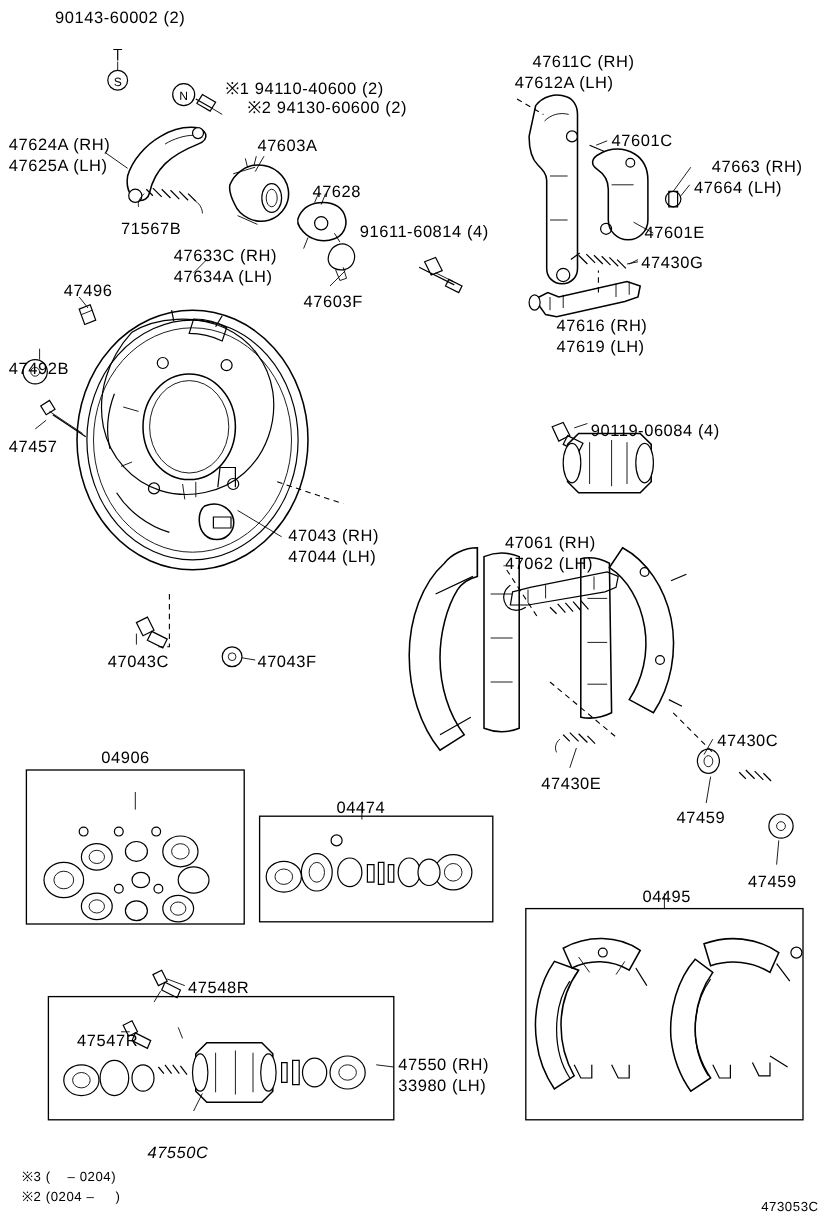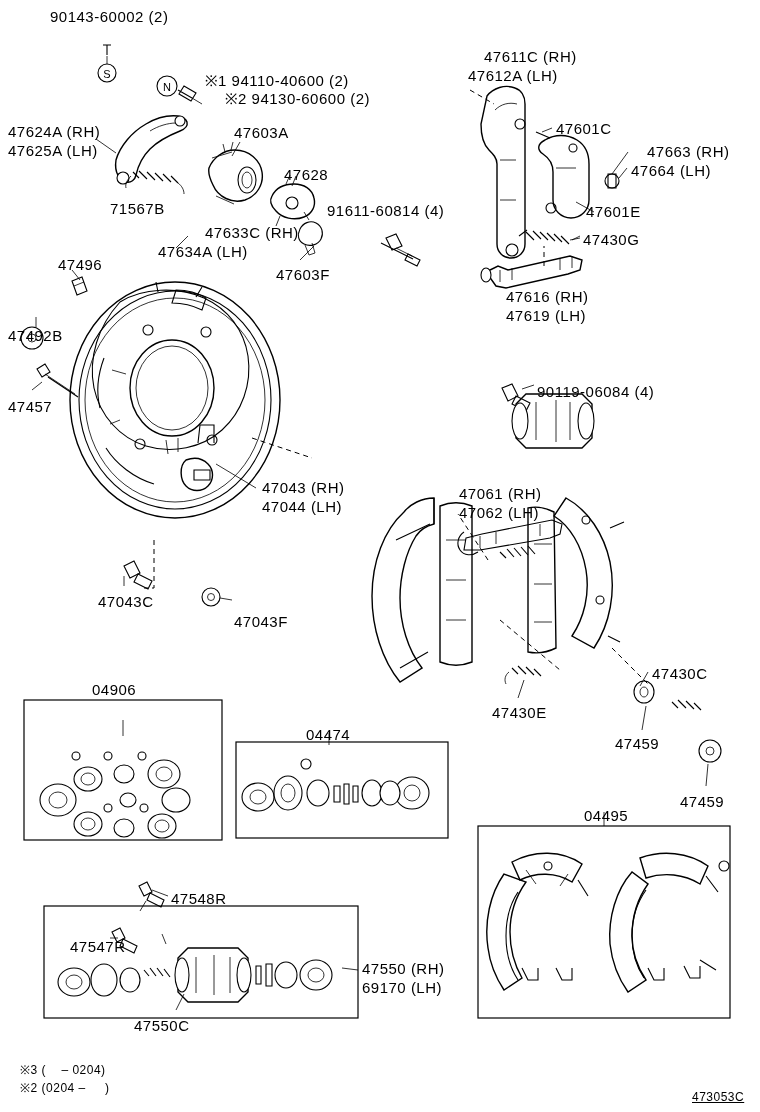--- a/index.html
+++ b/index.html
@@ -336,7 +336,7 @@
 <div class="lbl" style="left:234px;top:124px;">47603A</div>
 <div class="lbl" style="left:284px;top:166px;">47628</div>
 <div class="lbl" style="left:110px;top:200px;">71567B</div>
-<div class="lbl" style="left:158px;top:224px;margin-left:47px;">47633C (RH)</div>
+<div class="lbl" style="left:158px;top:224px;">47633C (RH)</div>
 <div class="lbl" style="left:158px;top:243px;">47634A (LH)</div>
 <div class="lbl" style="left:327px;top:202px;">91611-60814 (4)</div>
 <div class="lbl" style="left:276px;top:266px;">47603F</div>

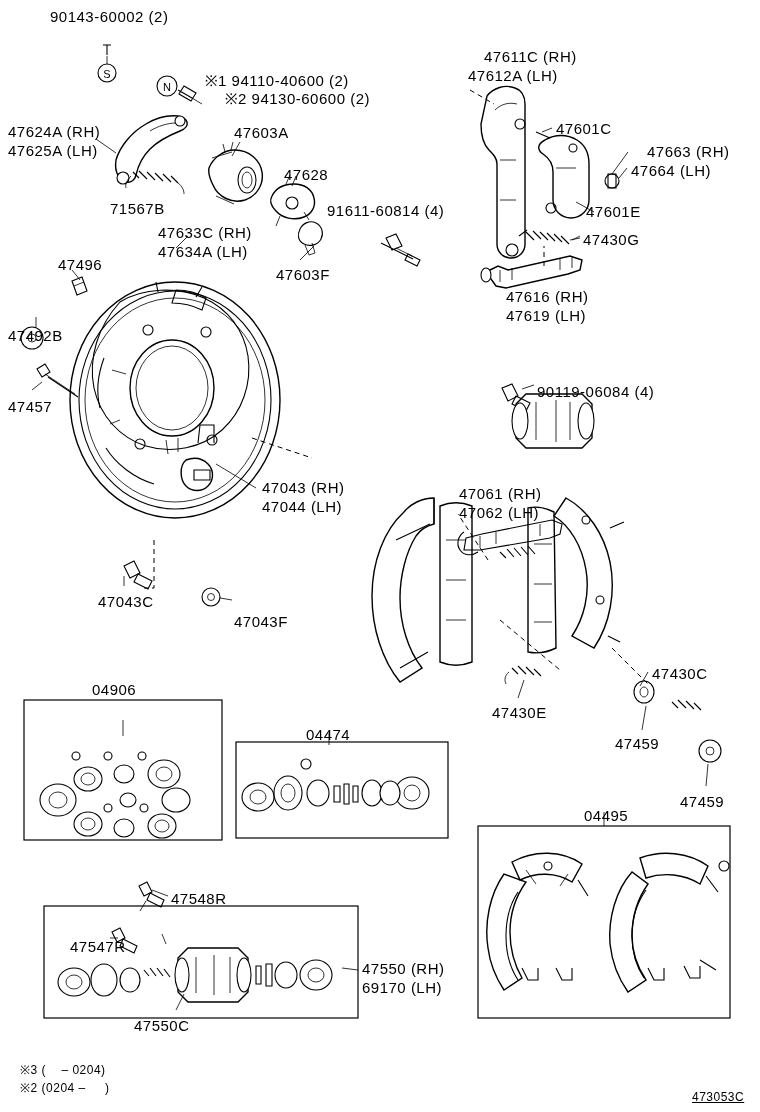--- a/index.html
+++ b/index.html
@@ -346,7 +346,7 @@
 <div class="lbl" style="left:262px;top:479px;">47043 (RH)</div>
 <div class="lbl" style="left:262px;top:498px;">47044 (LH)</div>
 <div class="lbl" style="left:98px;top:593px;">47043C</div>
-<div class="lbl" style="left:234px;top:593px;margin-top:20px;">47043F</div>
+<div class="lbl" style="left:234px;top:593px;">47043F</div>
 <div class="lbl" style="left:484px;top:48px;">47611C (RH)</div>
 <div class="lbl" style="left:468px;top:67px;">47612A (LH)</div>
 <div class="lbl" style="left:556px;top:120px;">47601C</div>

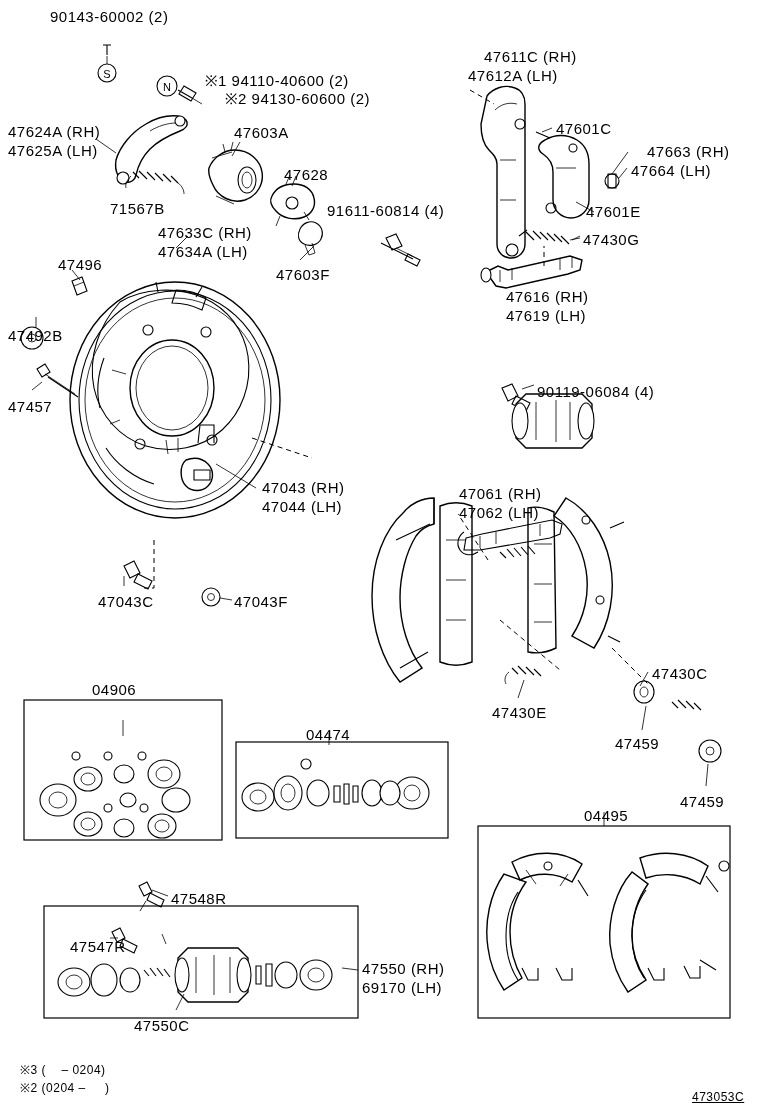--- a/index.html
+++ b/index.html
@@ -369,7 +369,7 @@
 <div class="lbl" style="left:171px;top:890px;">47548R</div>
 <div class="lbl" style="left:70px;top:938px;">47547R</div>
 <div class="lbl" style="left:362px;top:960px;">47550 (RH)</div>
-<div class="lbl" style="left:362px;top:979px;">69170 (LH)</div>
+<div class="lbl" style="left:362px;top:979px;">33980 (LH)</div>
 <div class="lbl" style="left:134px;top:1017px;">47550C</div>
 
 <div class="lbl sm" style="left:20px;top:1062px;">※3 (    – 0204)</div>

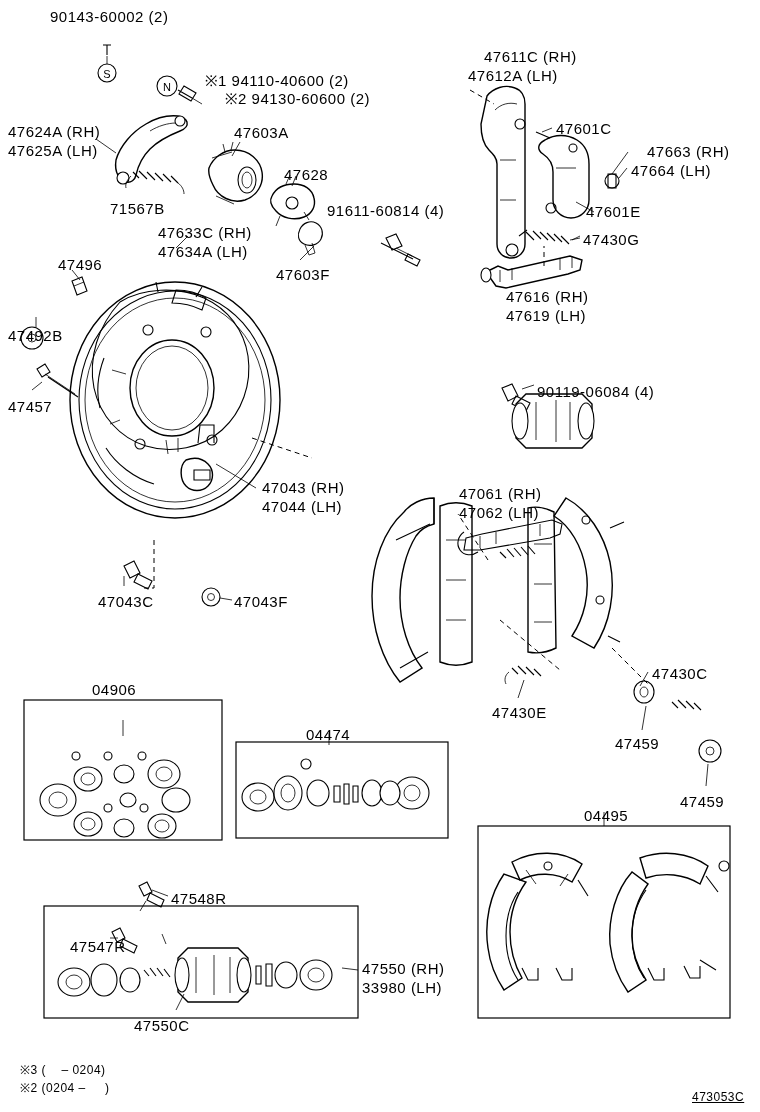--- a/index.html
+++ b/index.html
@@ -370,7 +370,7 @@
 <div class="lbl" style="left:70px;top:938px;">47547R</div>
 <div class="lbl" style="left:362px;top:960px;">47550 (RH)</div>
 <div class="lbl" style="left:362px;top:979px;">33980 (LH)</div>
-<div class="lbl" style="left:134px;top:1017px;">47550C</div>
+<div class="lbl" style="left:134px;top:1040px;font-style:italic;">47550C</div>
 
 <div class="lbl sm" style="left:20px;top:1062px;">※3 (    – 0204)</div>
 <div class="lbl sm" style="left:20px;top:1080px;">※2 (0204 –     )</div>

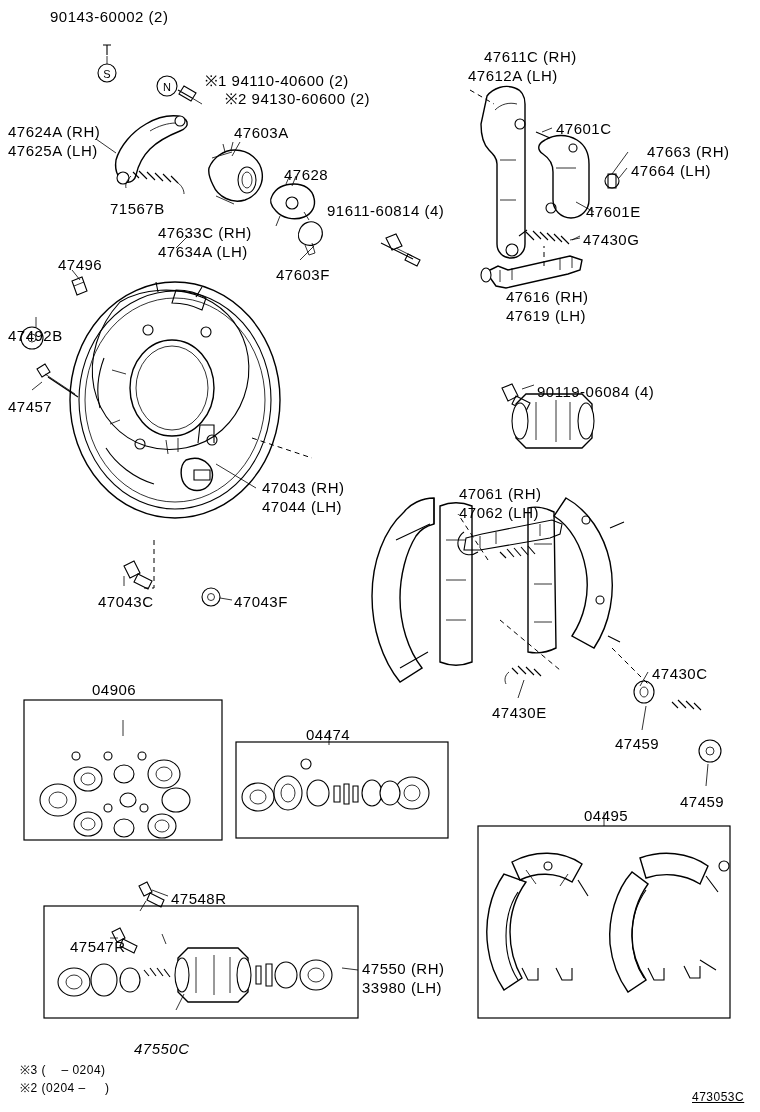--- a/index.html
+++ b/index.html
@@ -374,7 +374,7 @@
 
 <div class="lbl sm" style="left:20px;top:1062px;">※3 (    – 0204)</div>
 <div class="lbl sm" style="left:20px;top:1080px;">※2 (0204 –     )</div>
-<div class="lbl sm" style="left:692px;top:1089px;text-decoration:underline;">473053C</div>
+<div class="lbl sm" style="left:692px;top:1089px;">473053C</div>
 
 </div>
 

